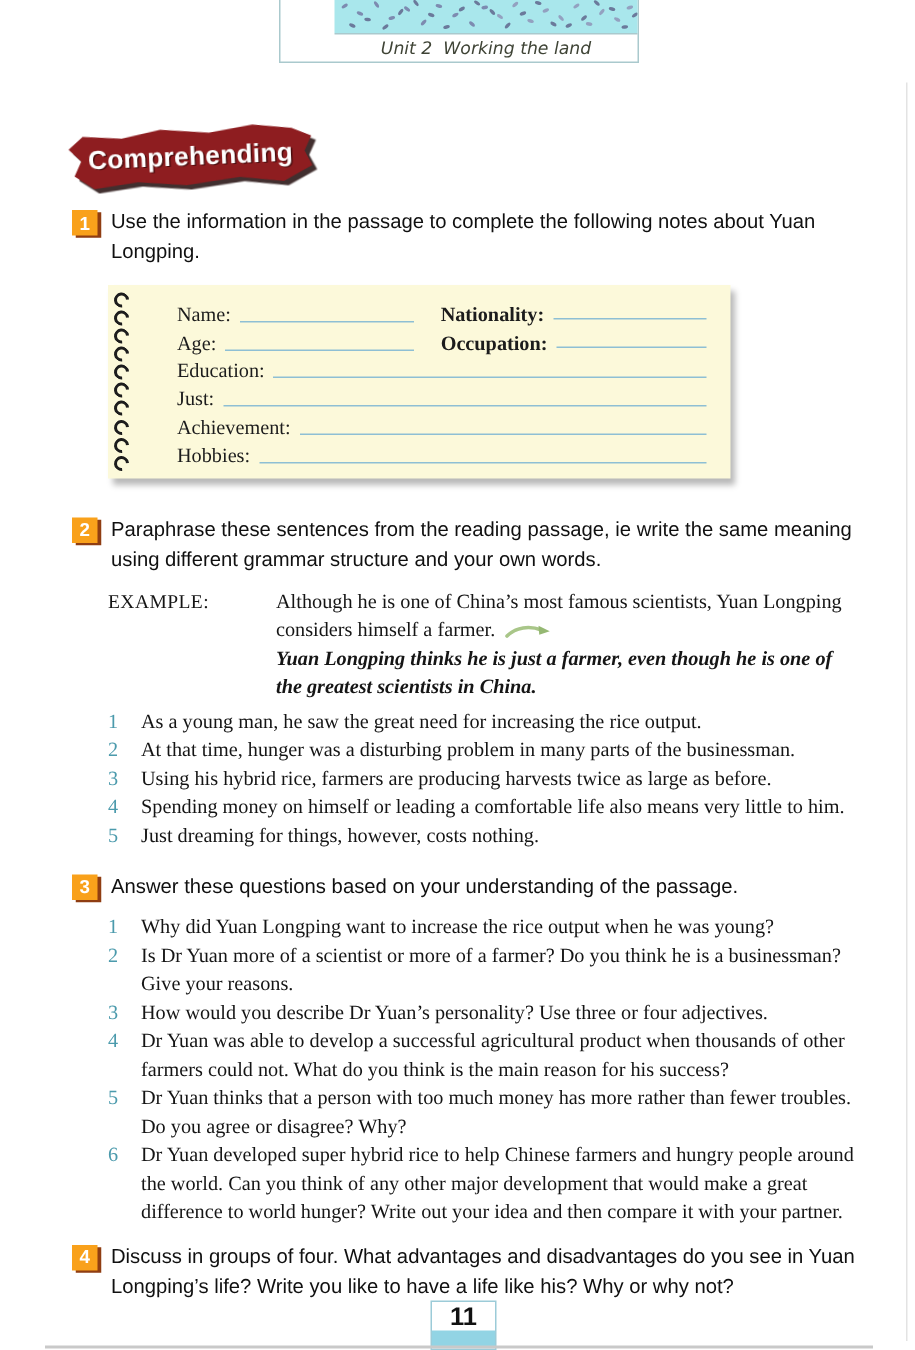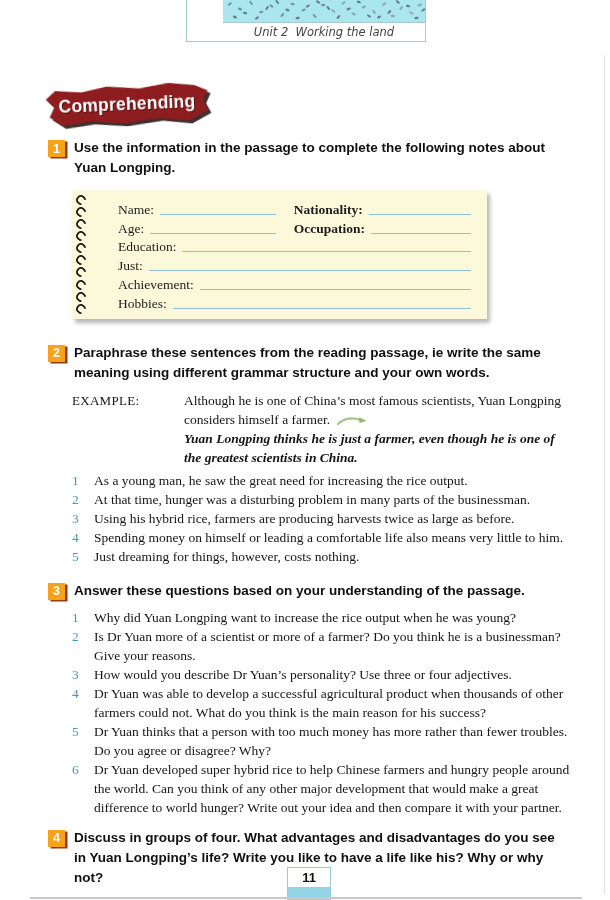--- a/index.html
+++ b/index.html
@@ -55,7 +55,7 @@
     font-weight:bold; font-size:12.5px;
     box-shadow:2.5px 1.5px 0 #8f3d12;
   }
-  .task-title { font-weight:bold; font-size:13.5px; line-height:20px; color:#101010; }
+  .task-title { font-weight:normal; font-size:13.5px; line-height:20px; color:#101010; }
 
   
   .notes-card {

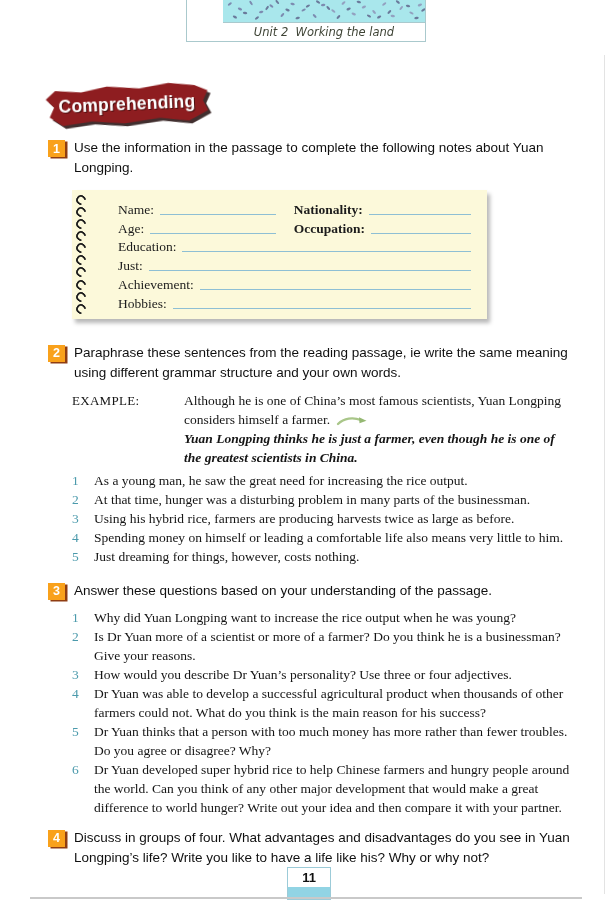--- a/index.html
+++ b/index.html
@@ -75,7 +75,7 @@
   .form-row { display:flex; height:18.8px; align-items:flex-end;
     font-family:"Liberation Serif", serif; font-size:13.5px; color:#1c1c1c; }
   .half-l { display:flex; width:45%; align-items:flex-end; }
-  .half-r { display:flex; flex:1; align-items:flex-end; margin-left:16px; }
+  .half-r { display:flex; flex:1; margin-left:16px; }
   .f-label { white-space:nowrap; line-height:17px; }
   .f-label.bold { font-weight:bold; }
   .f-line { flex:1; border-bottom:1px solid #8ebfd4; margin:0 2px 3px 6px; height:12px; }

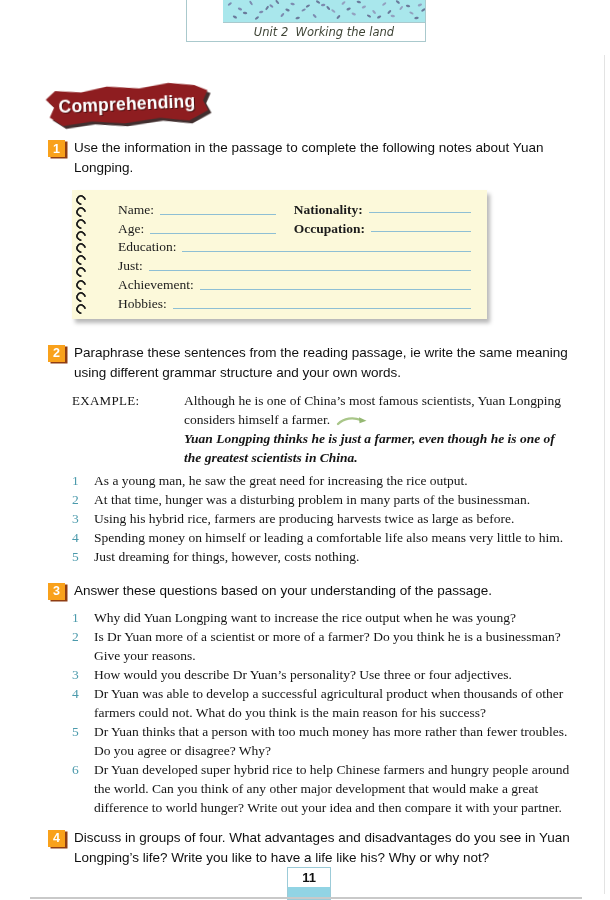--- a/index.html
+++ b/index.html
@@ -108,7 +108,7 @@
   }
   .page-box .num {
     height:19px; display:flex; align-items:center; justify-content:center;
-    font-weight:bold; font-size:13px; color:#111;text-align:right;
+    font-weight:bold; font-size:17px; color:#111;text-align:right;
   }
   .page-box .band { height:11px; background:#92d4e4; }
 </style>

